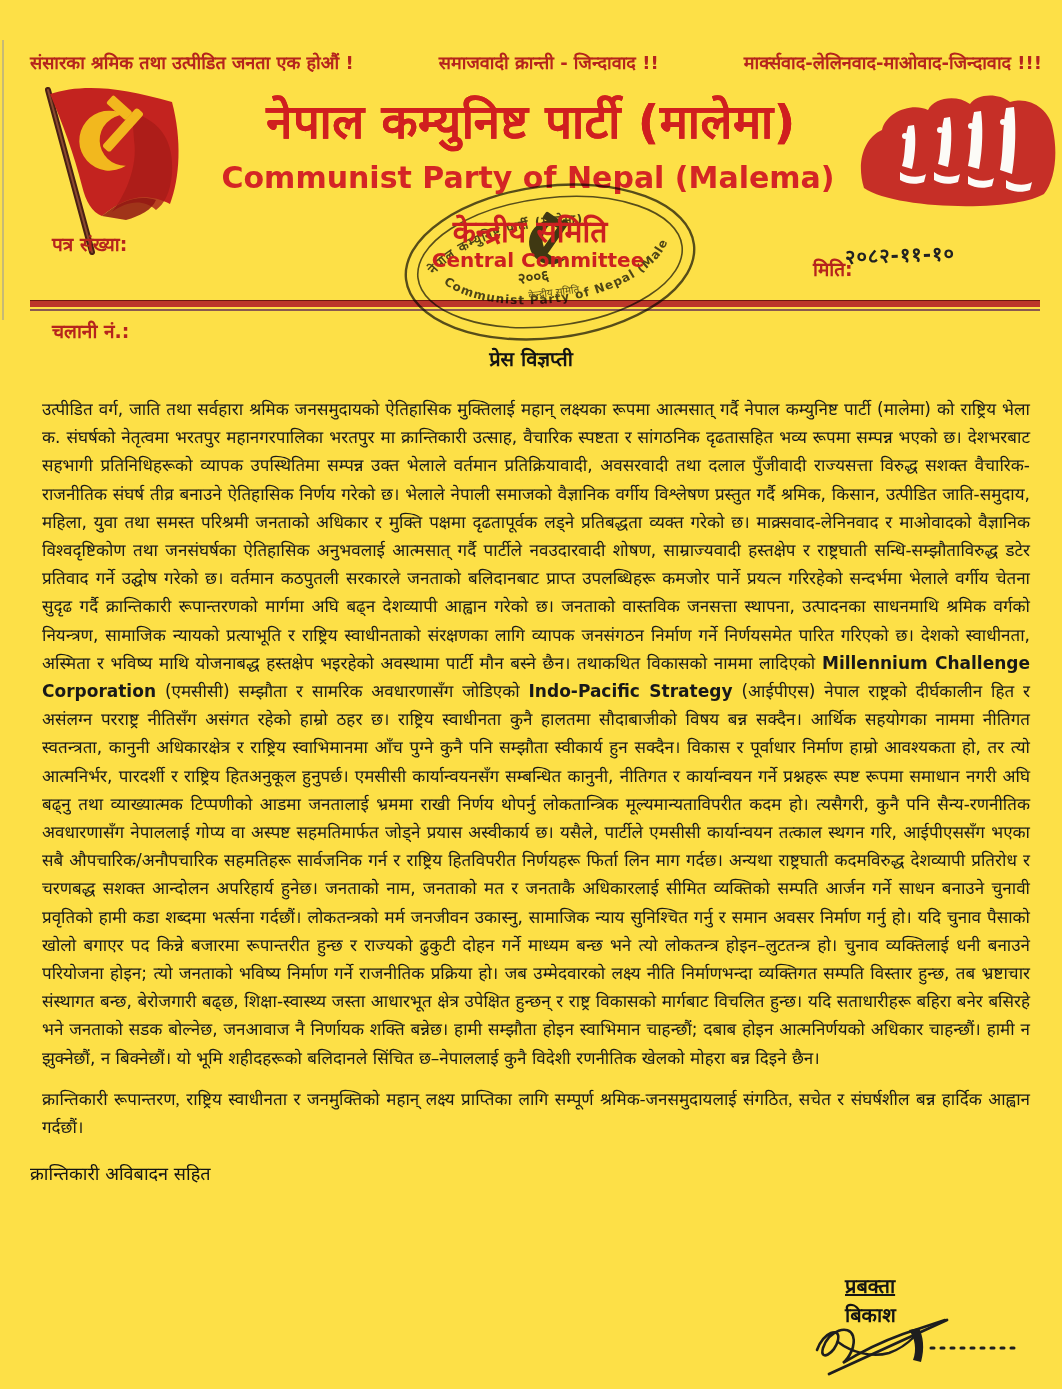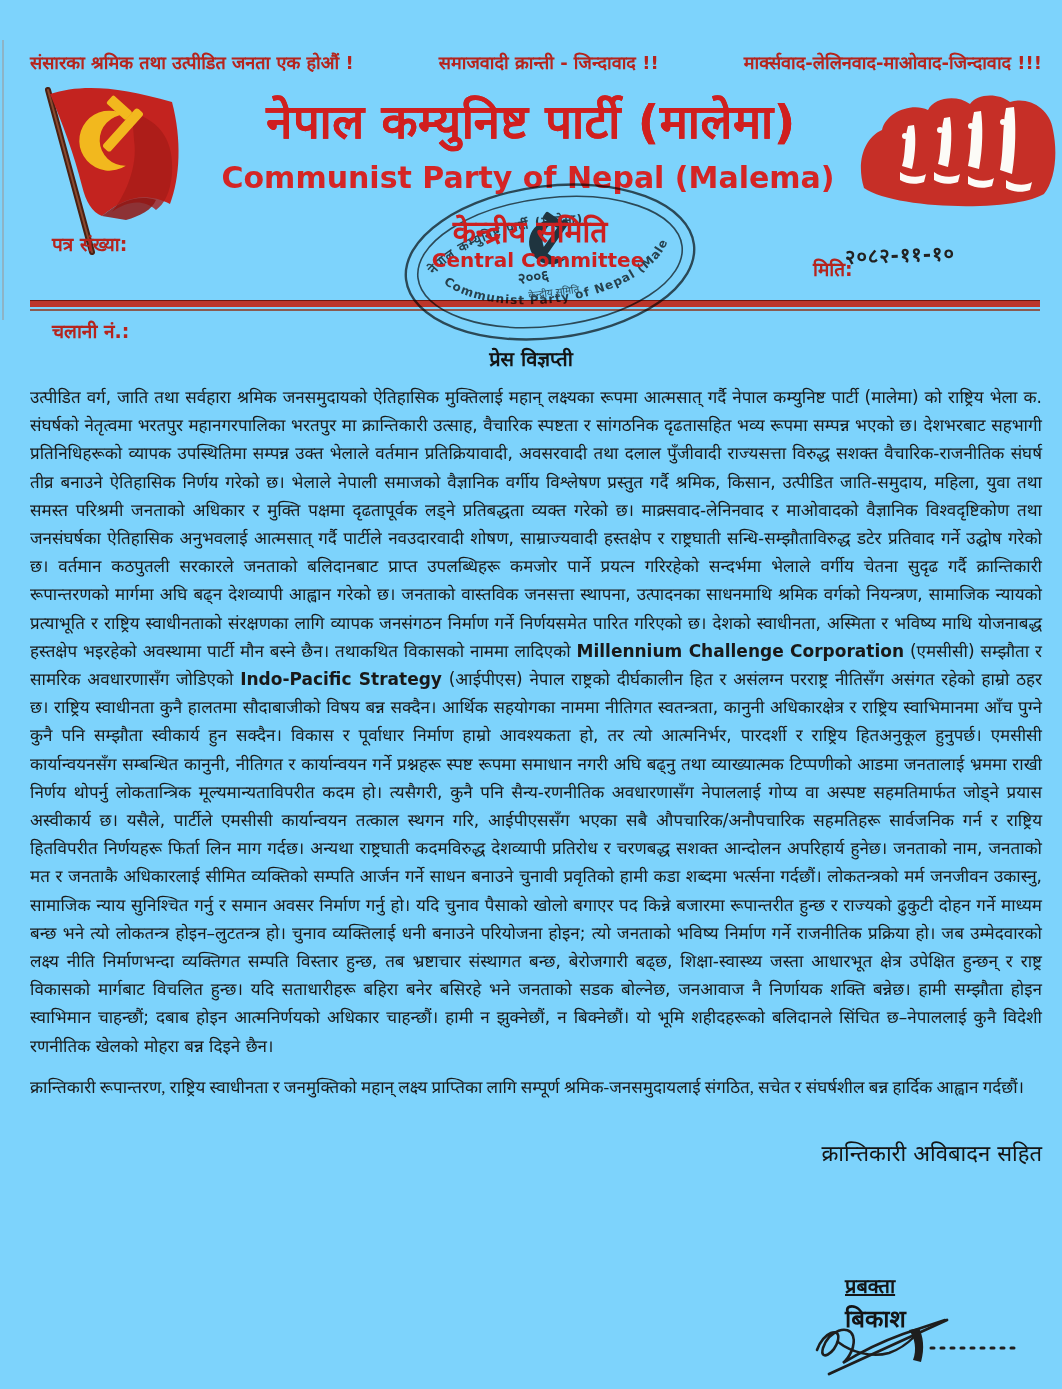--- a/index.html
+++ b/index.html
@@ -7,7 +7,7 @@
     position:relative;
     width:1062px;height:1389px;
     margin:0 auto;
-    background:#7dd3fc;
+    background:#fde047;
     font-family:"DejaVu Sans",sans-serif;
     overflow:hidden;
     box-sizing:border-box;

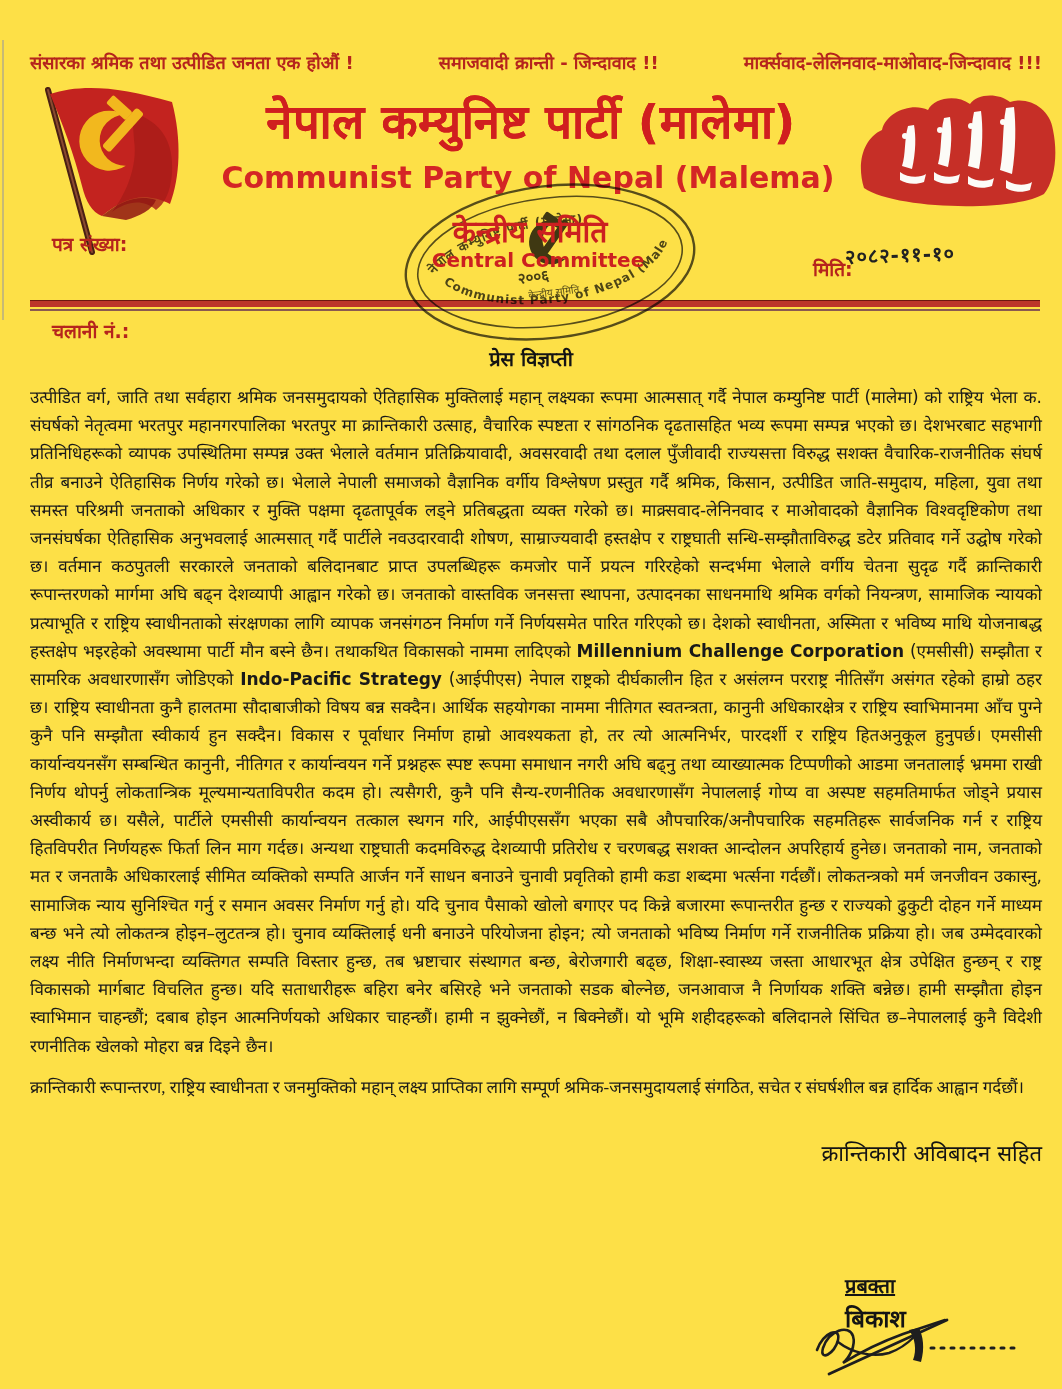--- a/index.html
+++ b/index.html
@@ -65,7 +65,7 @@
     position:absolute;top:383px;left:30px;width:1012px;
     font-size:17px;line-height:28.2px;color:#191919;text-align:justify;
   }
-  .body-block p{margin:0;}
+  .body-block p{margin:12px;}
   .body-block .p2{margin-top:14px;font-family:Liberation Serif, serif;}
   .latin-bold{font-weight:bold;}
   .salutation{

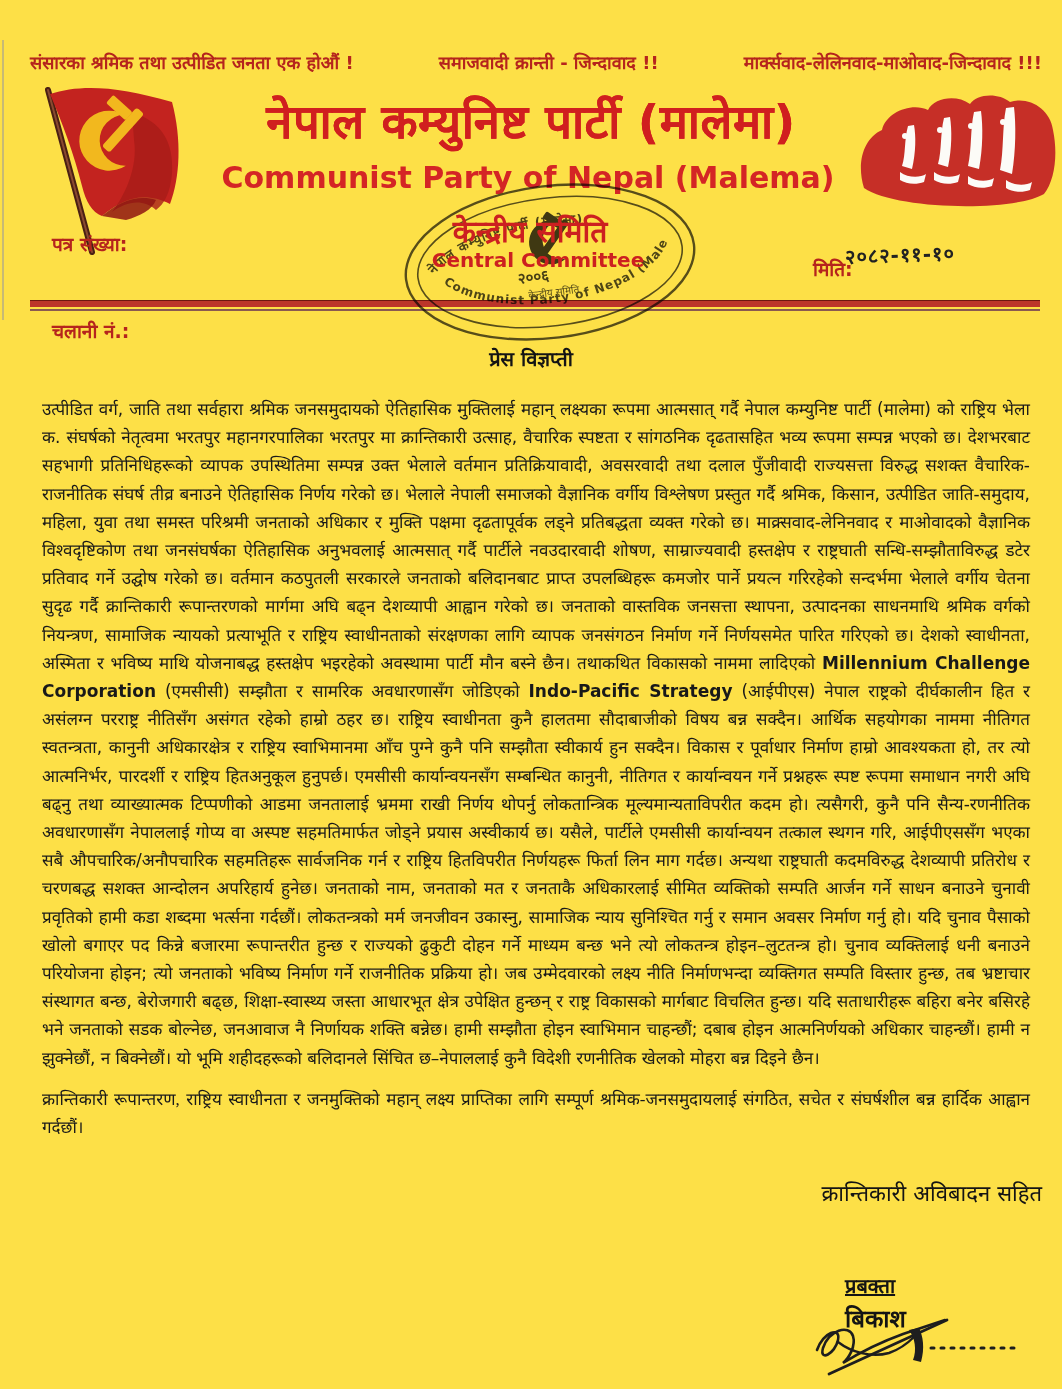--- a/index.html
+++ b/index.html
@@ -69,7 +69,7 @@
   .body-block .p2{margin-top:14px;font-family:Liberation Serif, serif;}
   .latin-bold{font-weight:bold;}
   .salutation{
-    margin-top:38px;text-align:right;font-size:22px;color:#141414;
+    margin-top:18px;text-align:left;font-size:18px;color:#141414;
   }
   
   .sig-block{position:absolute;left:845px;top:1272px;width:120px;text-align:left;color:#141414;}

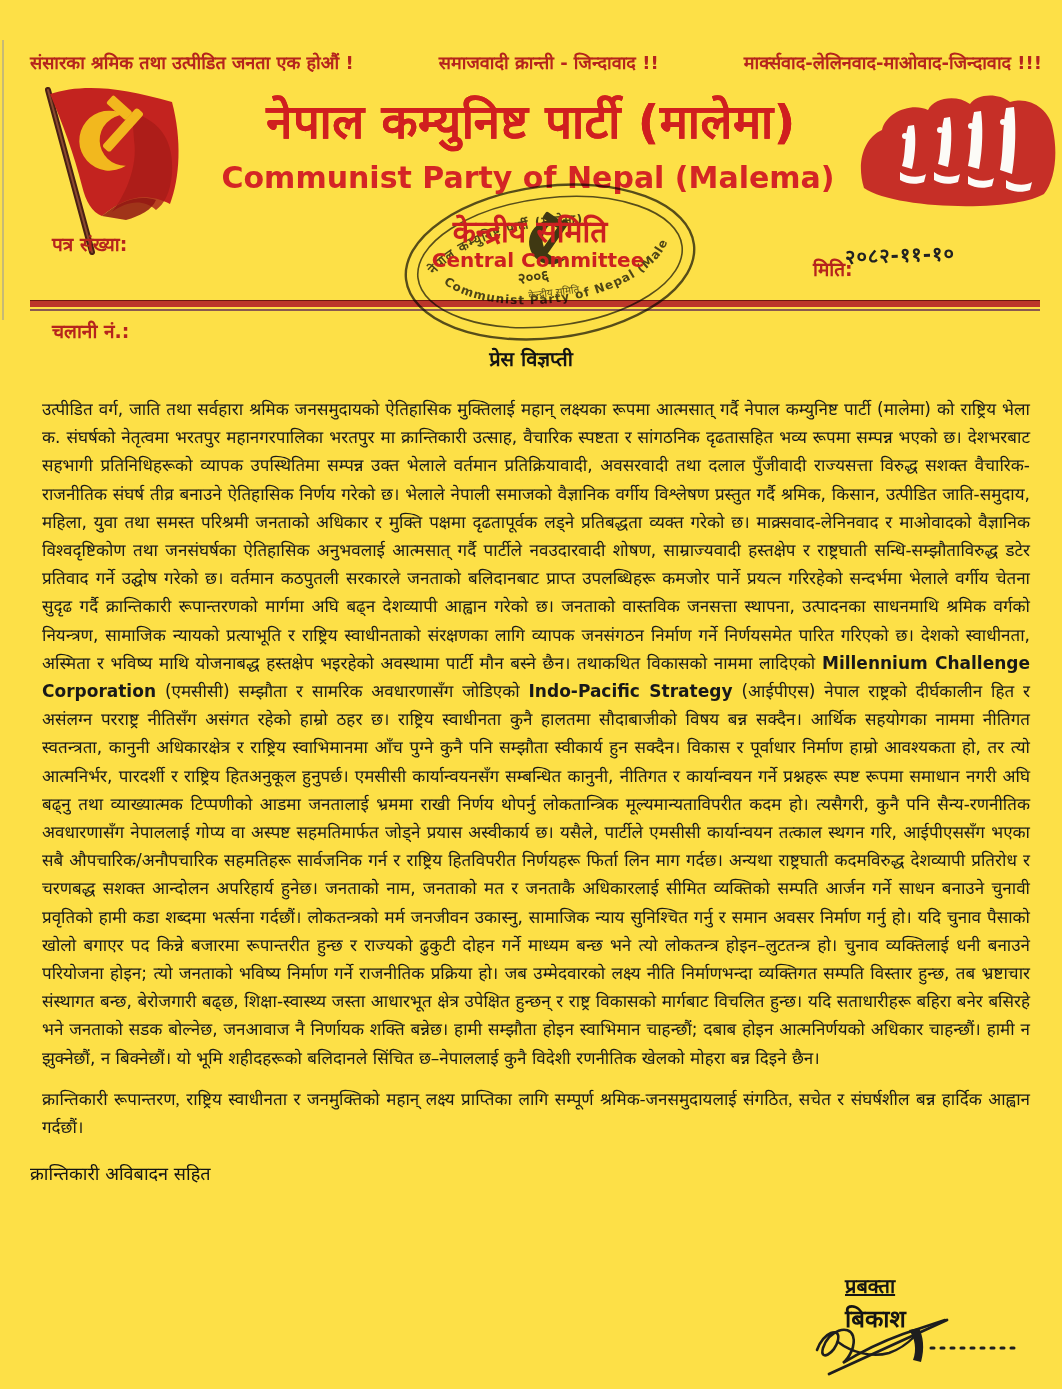--- a/index.html
+++ b/index.html
@@ -74,7 +74,7 @@
   
   .sig-block{position:absolute;left:845px;top:1272px;width:120px;text-align:left;color:#141414;}
   .sig-role{font-size:20px;font-weight:bold;text-decoration:underline;}
-  .sig-name{font-size:24px;font-weight:bold;margin-top:2px;}
+  .sig-name{font-size:20px;font-weight:bold;margin-top:2px;}
   .sig-scribble{position:absolute;left:805px;top:1308px;width:230px;height:80px;}
 </style>
 </head>

